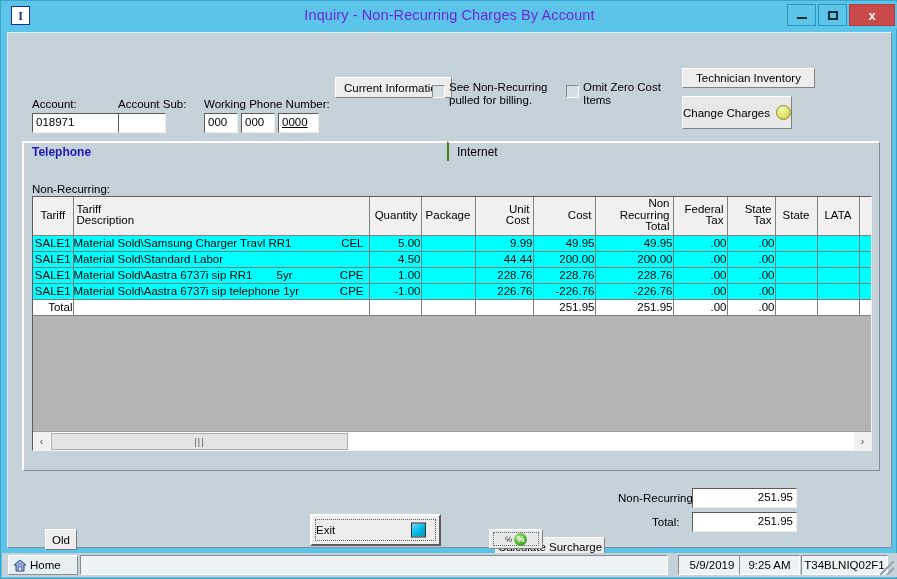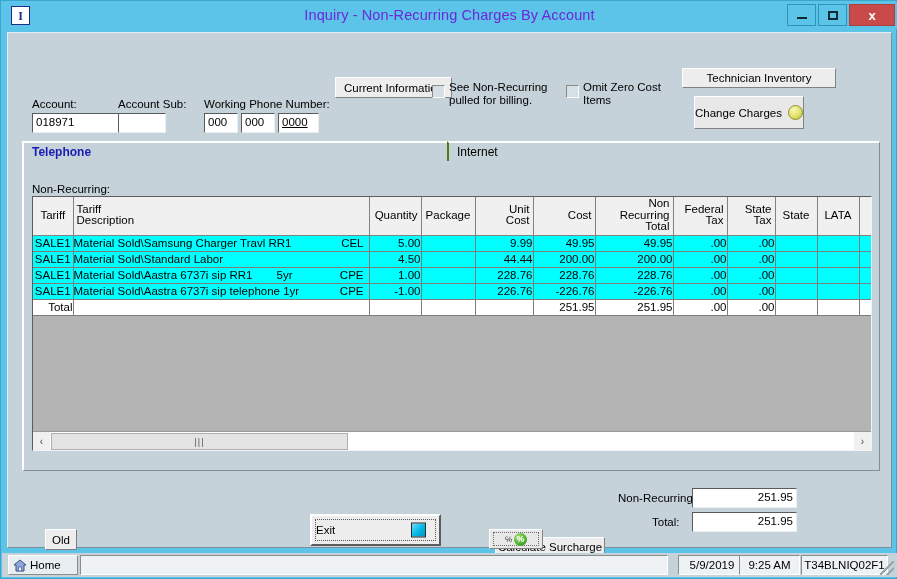--- a/index.html
+++ b/index.html
@@ -338,7 +338,7 @@
 
     <div class="btn flat" style="left:327px; top:44px; width:117px; height:21px;">Current Information</div>
 
-    <div class="btn flat" style="left:674px; top:35px; width:154px; height:20px;">Technician Inventory</div>
+    <div class="btn flat" style="left:674px; top:35px; width:133px; height:20px;">Technician Inventory</div>
 
     <div class="btn" style="left:674px; top:63px; width:110px; height:33px;margin-left:12px;">
       <span>Change Charges</span>

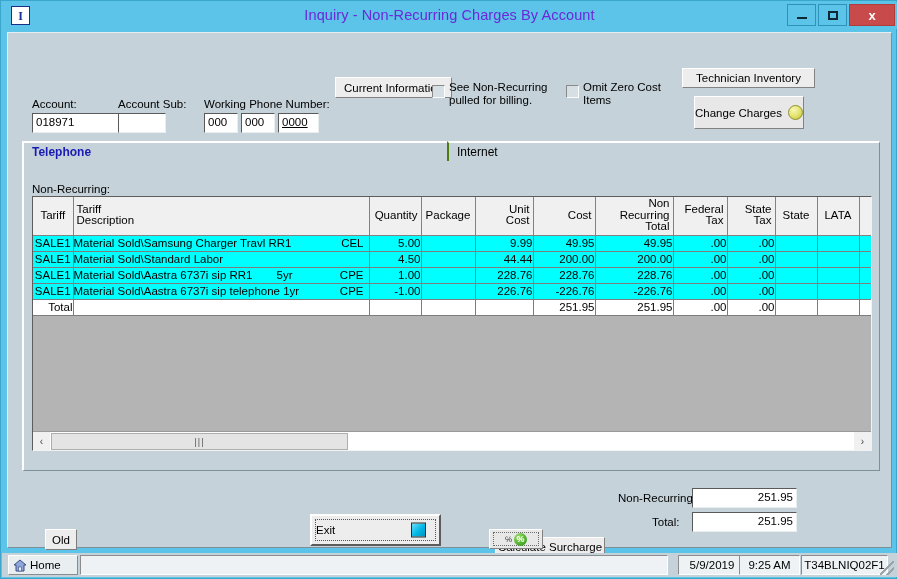--- a/index.html
+++ b/index.html
@@ -340,7 +340,7 @@
 
     <div class="btn flat" style="left:674px; top:35px; width:133px; height:20px;">Technician Inventory</div>
 
-    <div class="btn" style="left:674px; top:63px; width:110px; height:33px;margin-left:12px;">
+    <div class="btn" style="left:674px; top:63px; width:110px; height:33px;">
       <span>Change Charges</span>
       <span class="yellow-ball"></span>
     </div>

